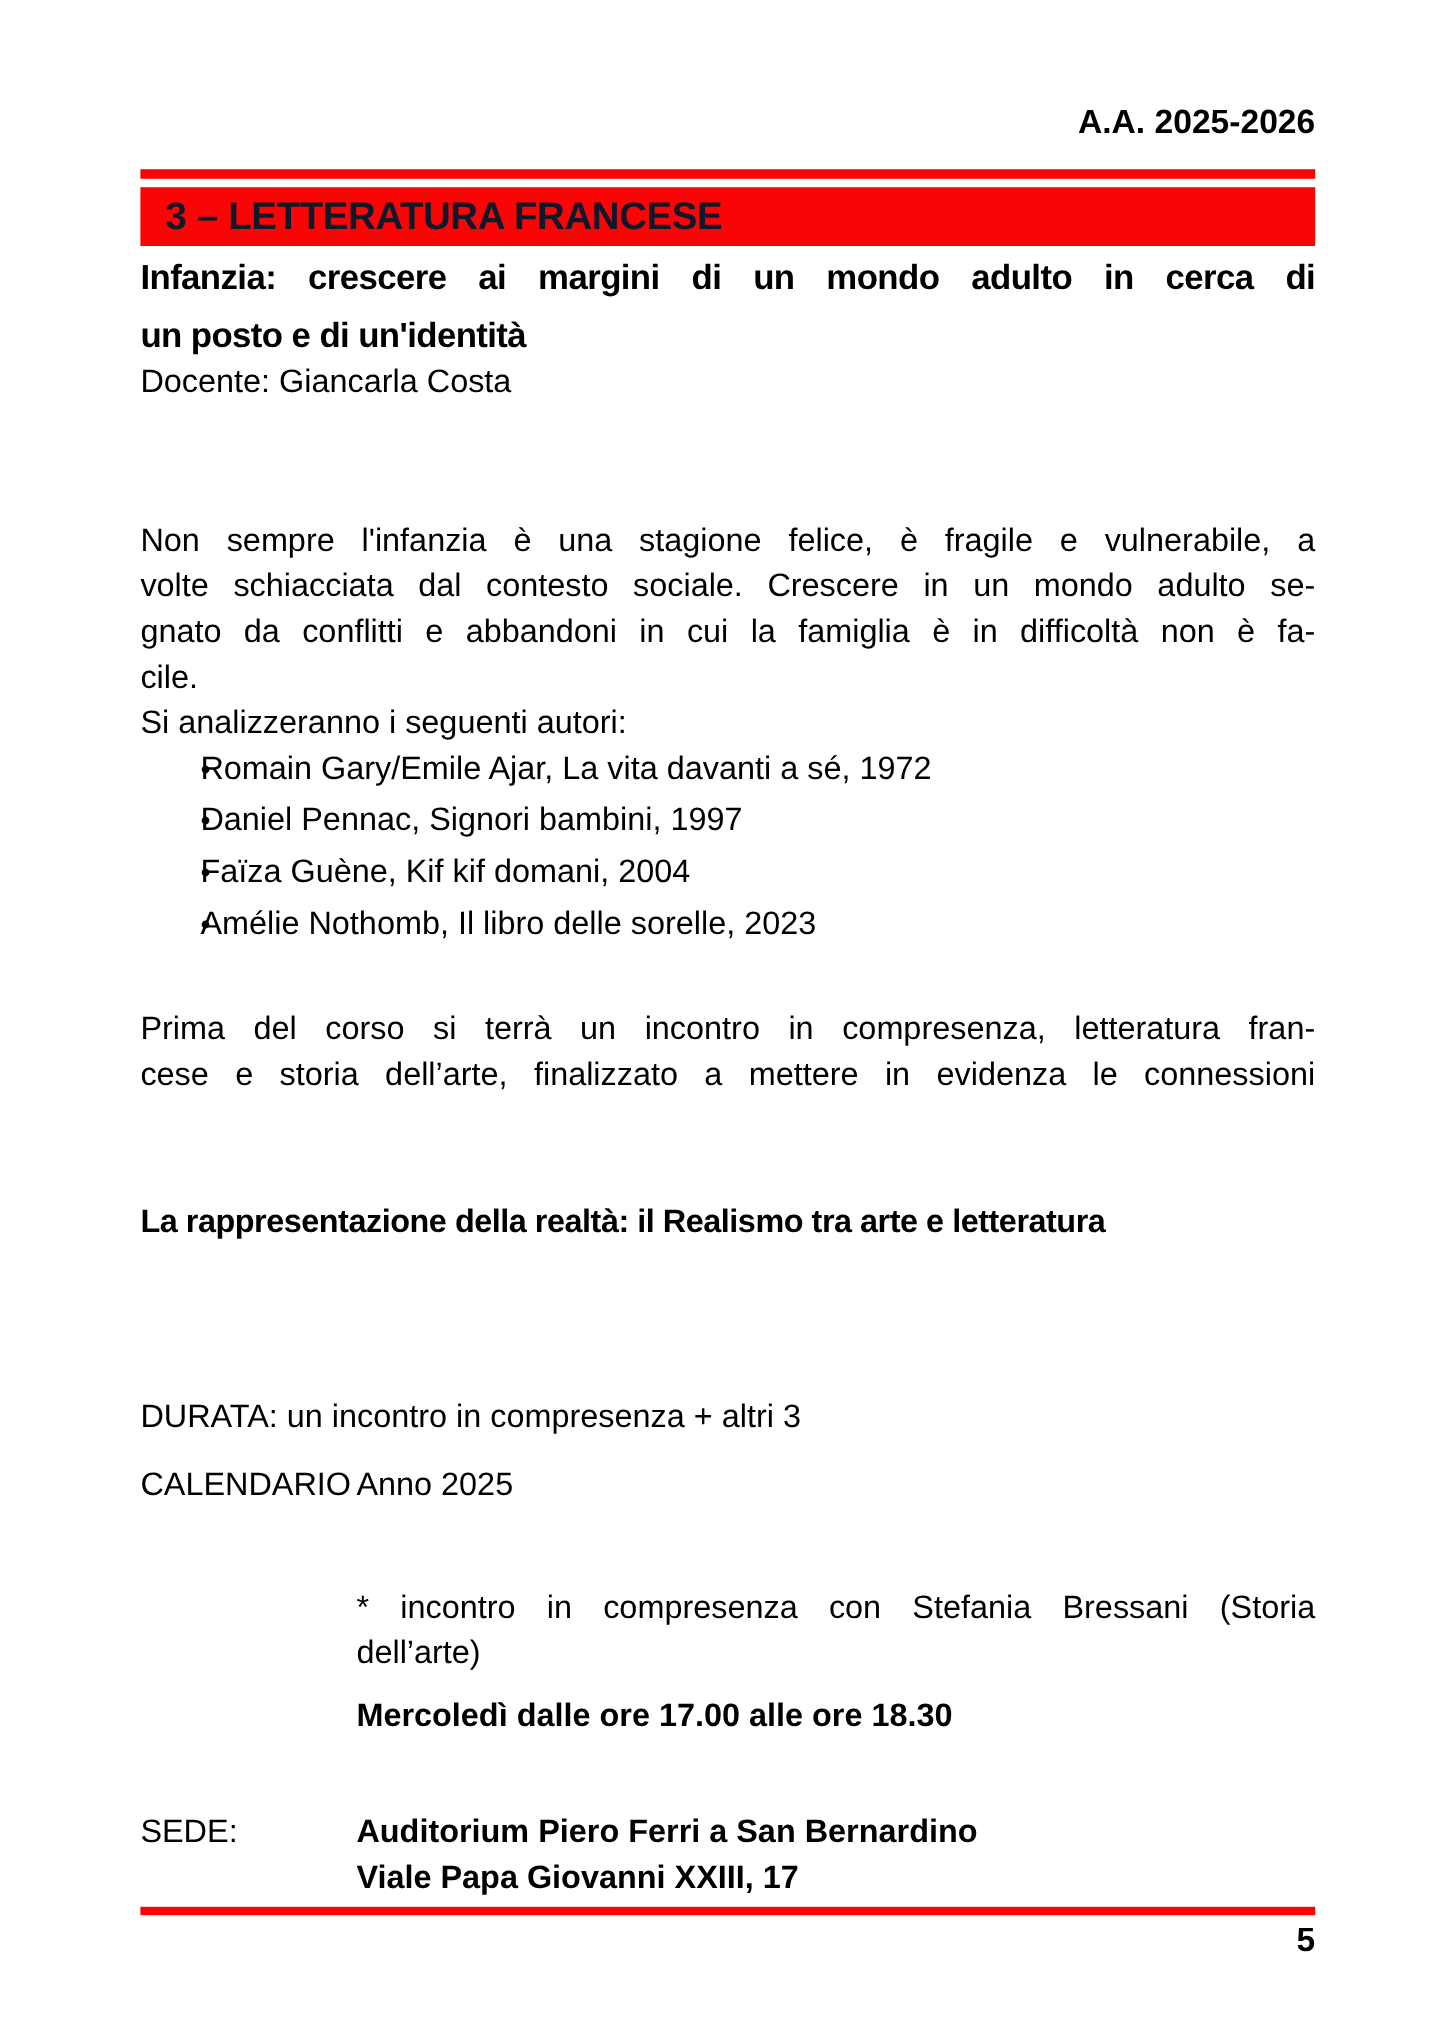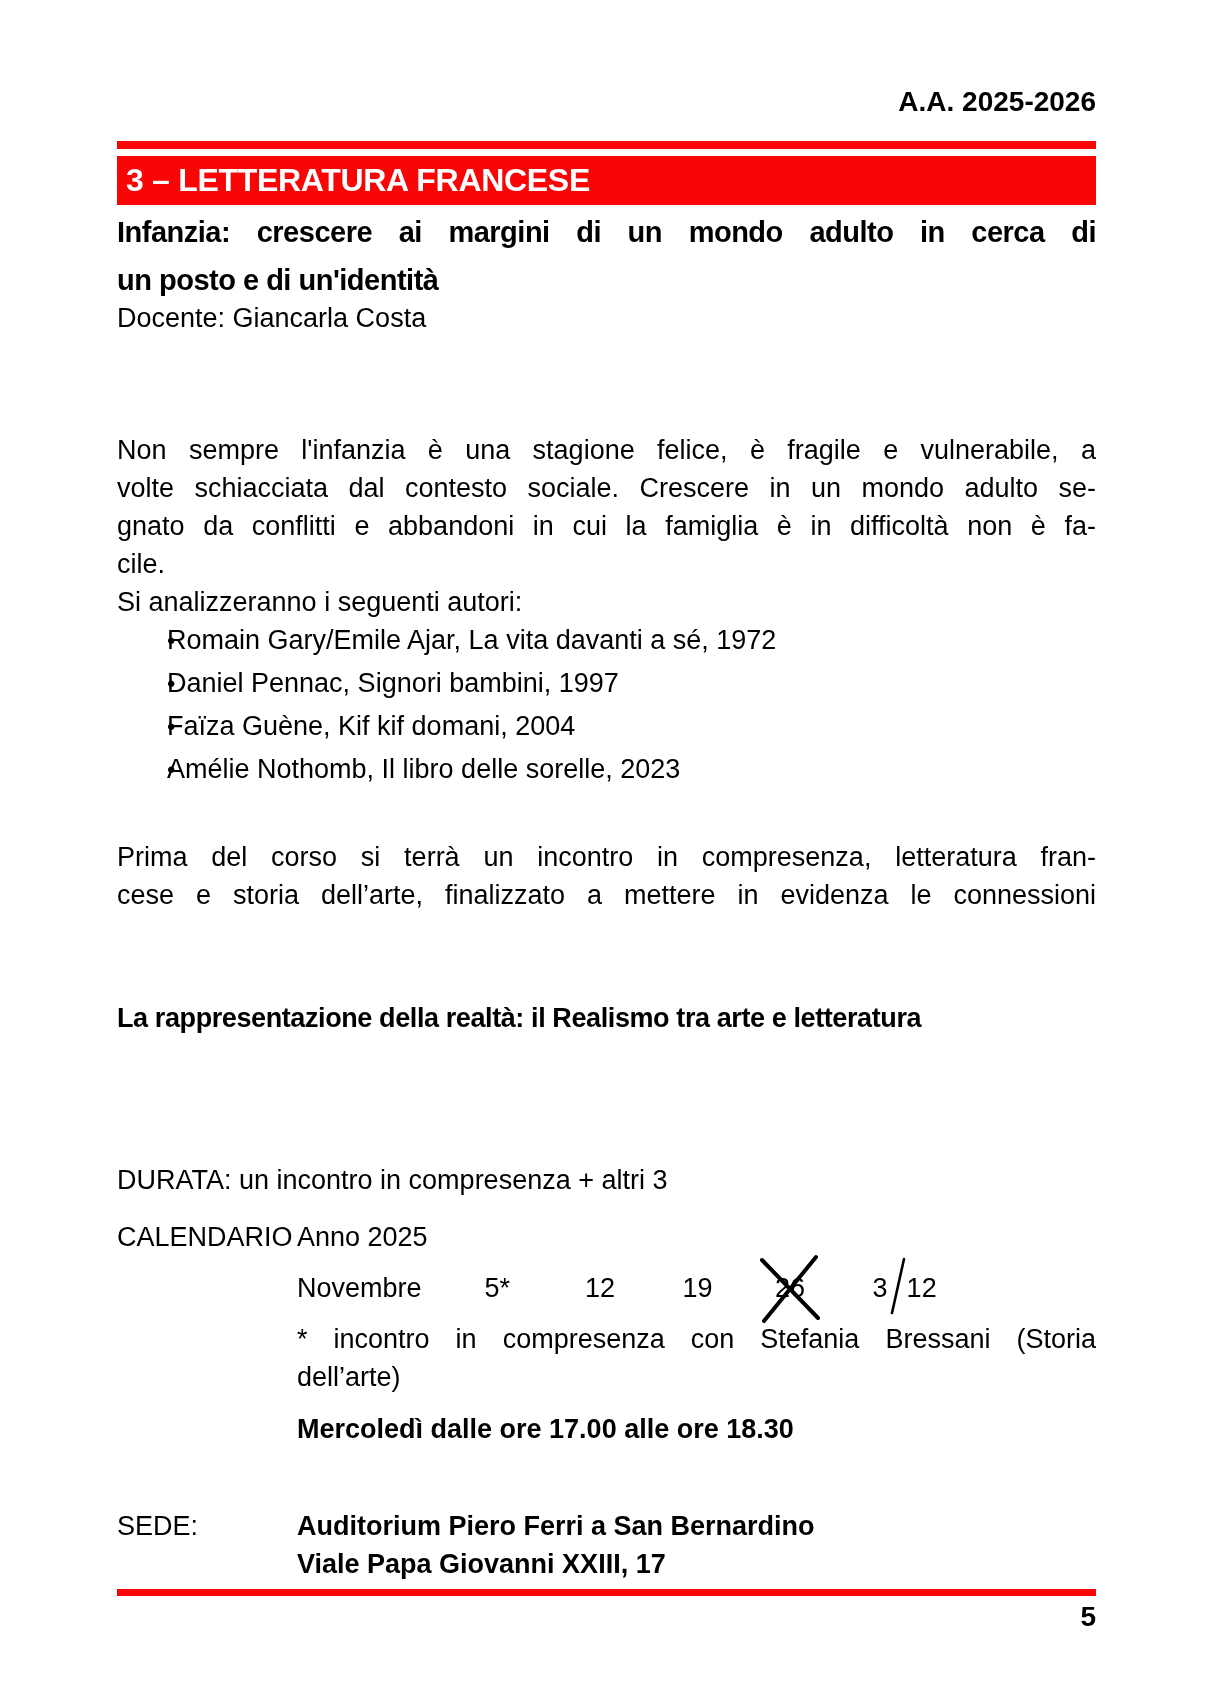--- a/index.html
+++ b/index.html
@@ -35,12 +35,12 @@
     top: 156px;
     height: 49px;
     background: #fa0505;
-    color: #ffffff;
+    color: #0f172a;
     font-size: 32px;
     font-weight: bold;
     display: flex;
     align-items: center;
-    padding-left: 9px;
+    padding-left: 21px;
     letter-spacing: -0.3px;
   }
 

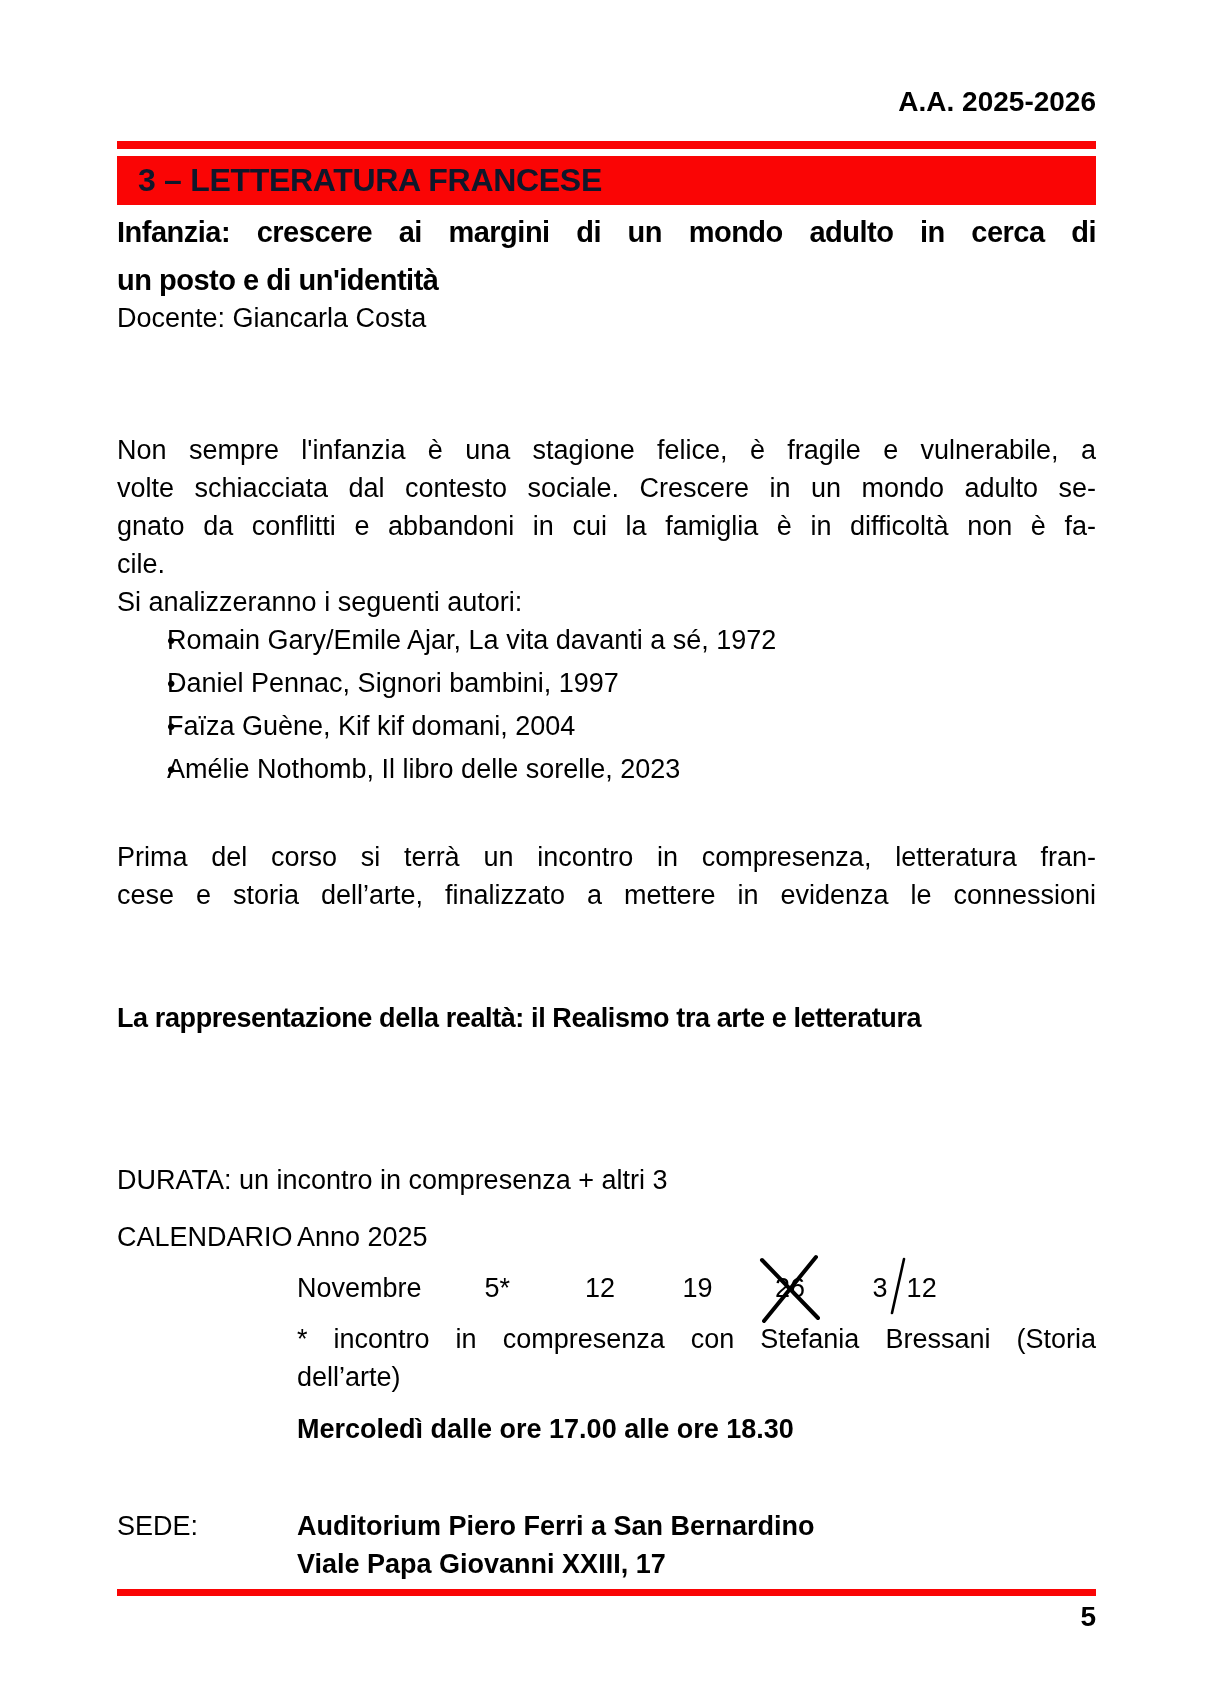--- a/index.html
+++ b/index.html
@@ -215,24 +215,6 @@
     <span>Anno 2025</span>
   </div>
 
-  <div class="dates-row">
-    <span class="month">Novembre</span>
-    <span class="date d1">5*</span>
-    <span class="date d2">12</span>
-    <span class="date d3">19</span>
-    <span class="date struck">
-      <span class="num">26</span>
-      <svg class="xmark" viewBox="0 0 66 72" xmlns="http://www.w3.org/2000/svg">
-        <line x1="5" y1="8" x2="61" y2="66" stroke="#000" stroke-width="4" stroke-linecap="round"></line>
-        <line x1="59" y1="5" x2="7" y2="69" stroke="#000" stroke-width="4" stroke-linecap="round"></line>
-      </svg>
-    </span>
-    <span class="date fraction">
-      <span>3</span><svg class="slash-svg" viewBox="0 0 17 56" xmlns="http://www.w3.org/2000/svg">
-          <line x1="15" y1="1" x2="3" y2="55" stroke="#000" stroke-width="2.6" stroke-linecap="round"></line>
-        </svg><span>12</span>
-    </span>
-  </div>
 
   <div class="note">
     <div class="j">* incontro in compresenza con Stefania Bressani (Storia</div>

